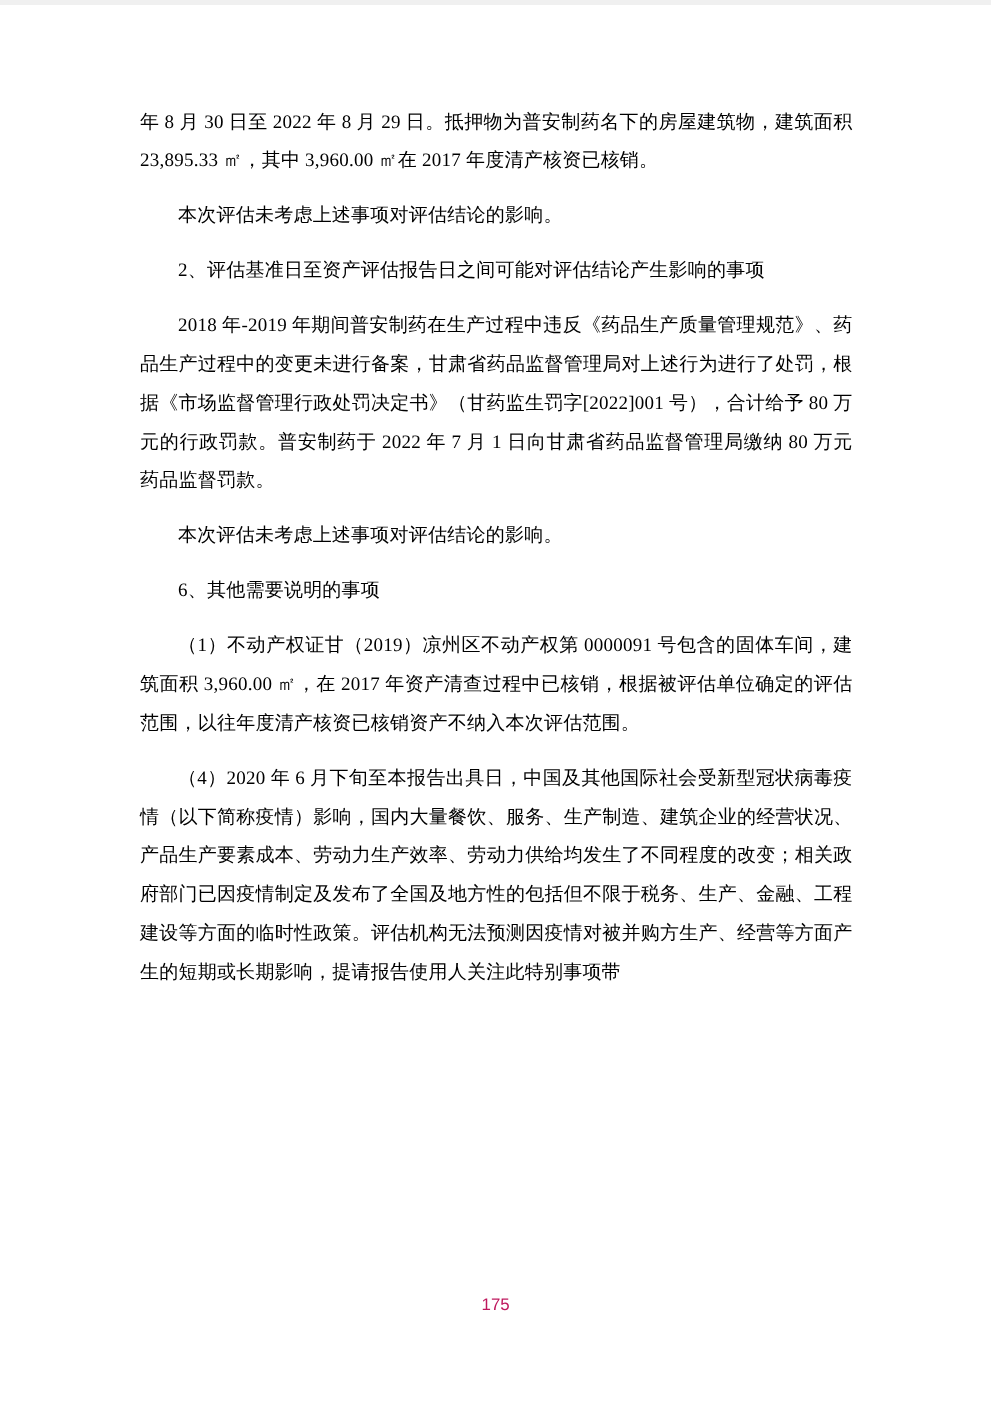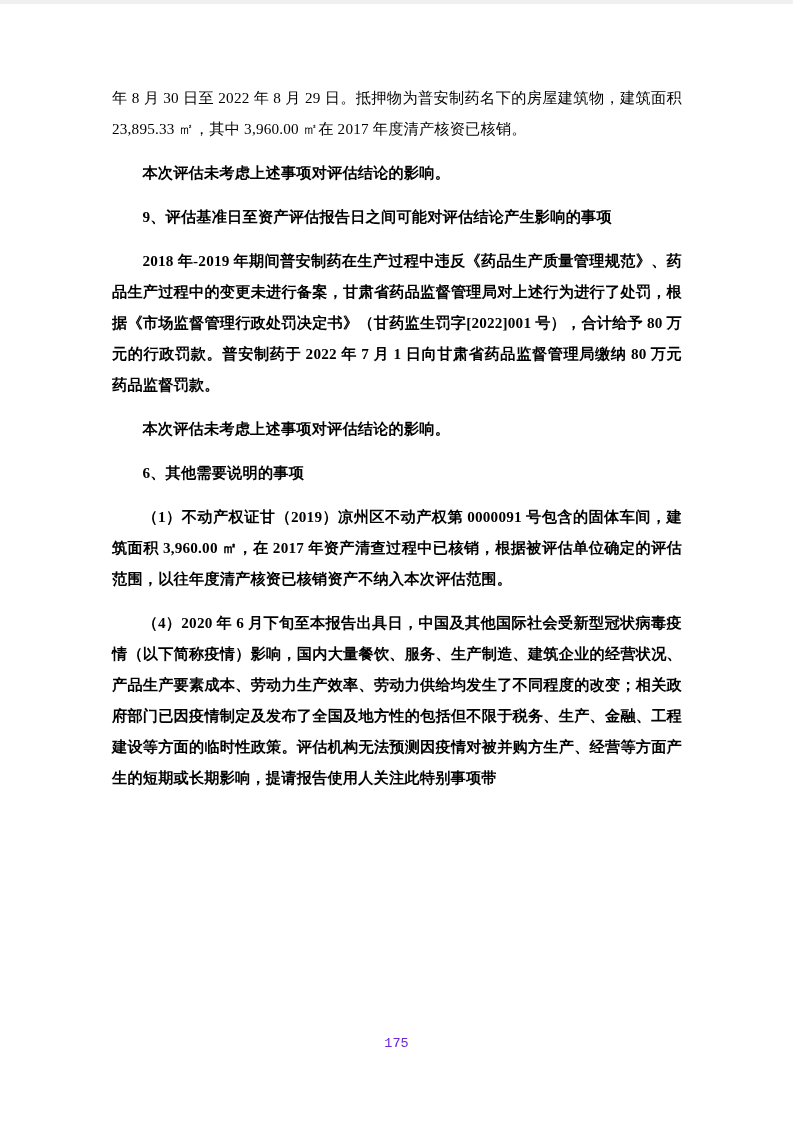--- a/index.html
+++ b/index.html
@@ -34,7 +34,6 @@
   }
   .para.indent {
     text-indent: 2em;
-    font-weight: bold;
   }
   .para.gap {
     margin-top: 13px;

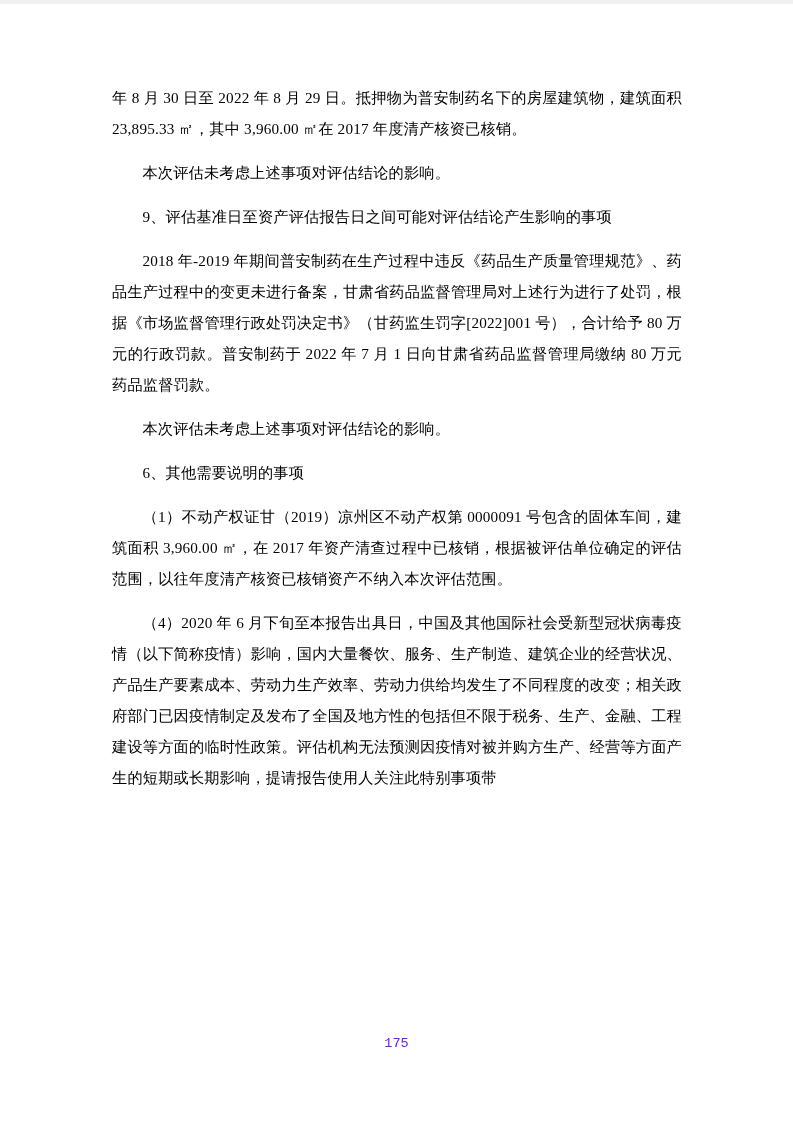--- a/index.html
+++ b/index.html
@@ -56,7 +56,7 @@
   <div class="content">
     <p class="para">年 8 月 30 日至 2022 年 8 月 29 日。抵押物为普安制药名下的房屋建筑物，建筑面积 23,895.33 ㎡，其中 3,960.00 ㎡在 2017 年度清产核资已核销。</p>
     <p class="para indent gap">本次评估未考虑上述事项对评估结论的影响。</p>
-    <p class="para indent gap">9、评估基准日至资产评估报告日之间可能对评估结论产生影响的事项</p>
+    <p class="para indent gap">2、评估基准日至资产评估报告日之间可能对评估结论产生影响的事项</p>
     <p class="para indent gap">2018 年-2019 年期间普安制药在生产过程中违反《药品生产质量管理规范》、药品生产过程中的变更未进行备案，甘肃省药品监督管理局对上述行为进行了处罚，根据《市场监督管理行政处罚决定书》（甘药监生罚字[2022]001 号），合计给予 80 万元的行政罚款。普安制药于 2022 年 7 月 1 日向甘肃省药品监督管理局缴纳 80 万元药品监督罚款。</p>
     <p class="para indent gap">本次评估未考虑上述事项对评估结论的影响。</p>
     <p class="para indent gap">6、其他需要说明的事项</p>

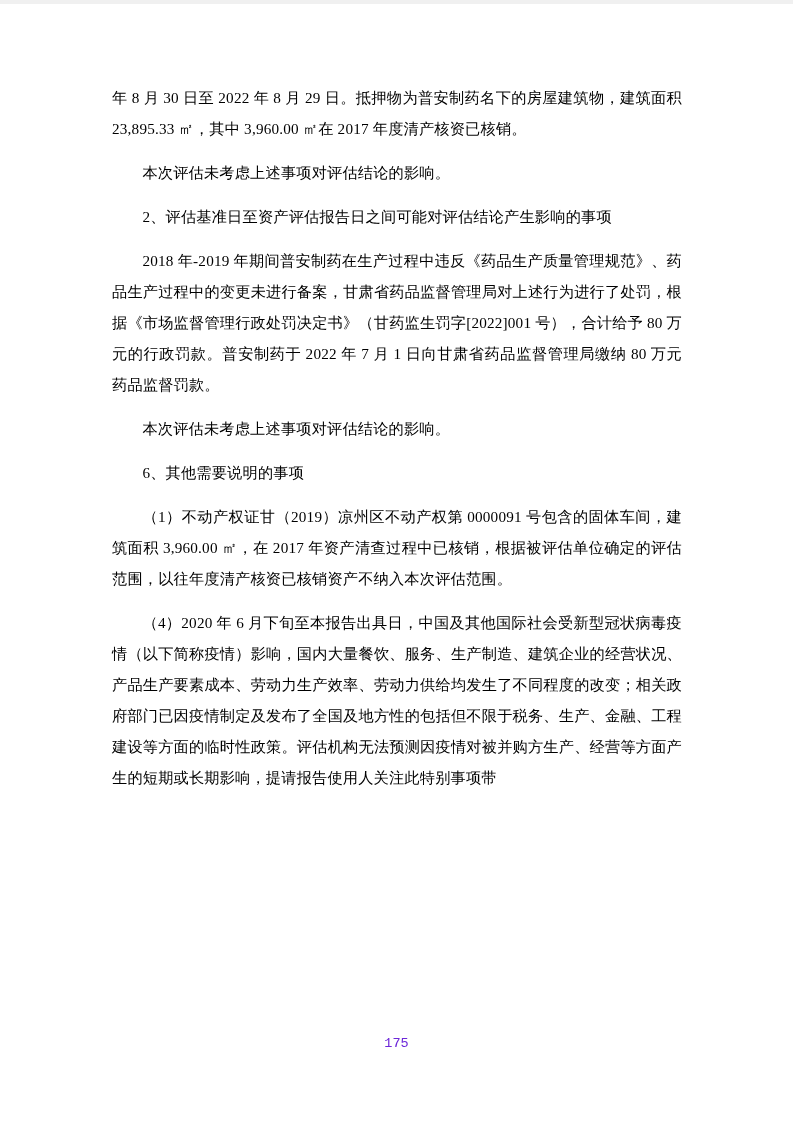--- a/index.html
+++ b/index.html
@@ -44,9 +44,9 @@
     right: 0;
     top: 1032px;
     text-align: center;
-    font-family: Liberation Mono, monospace;
+    font-family: Liberation Sans, sans-serif;
     font-size: 13.5px;
-    color: #6d28d9;
+    color: #be185d;
   }
 </style>
 </head>

